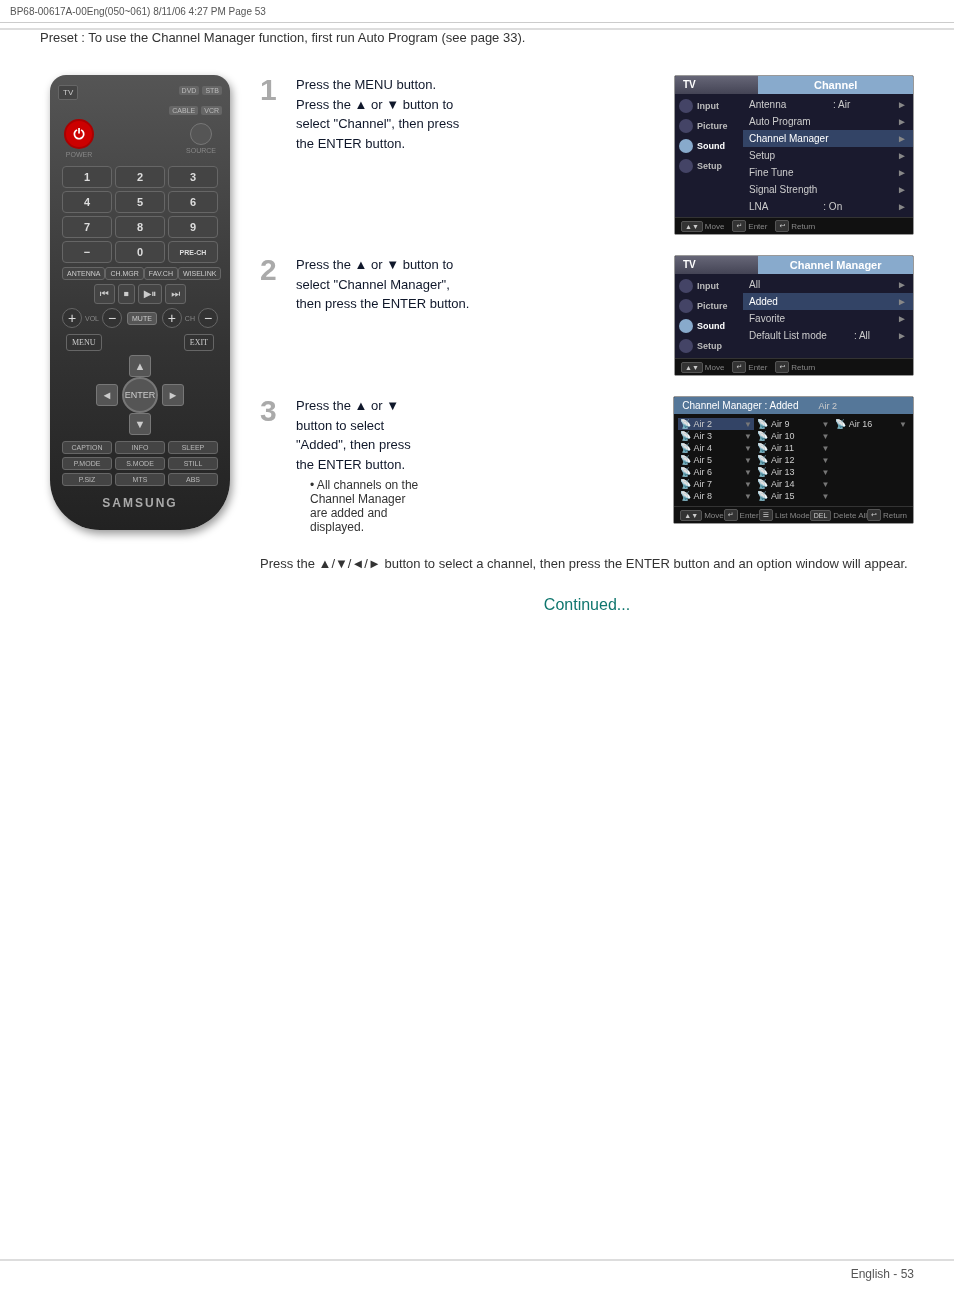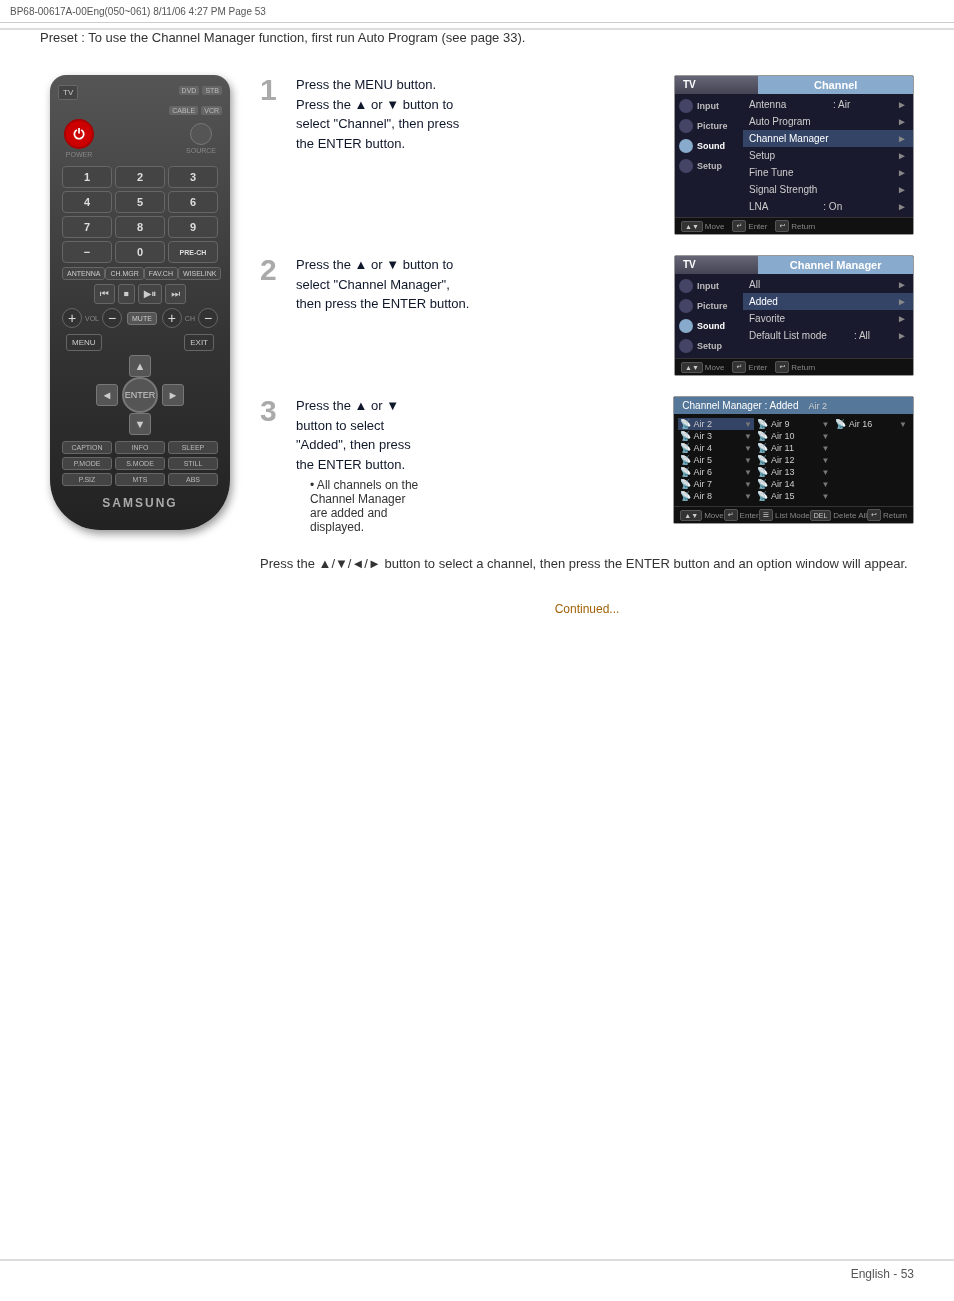--- a/index.html
+++ b/index.html
@@ -281,6 +281,7 @@
       justify-content: space-between;
       padding: 0 8px;
       margin-bottom: 4px;
+      font-family: Liberation Serif, serif;
     }
 
     .menu-exit-btn {

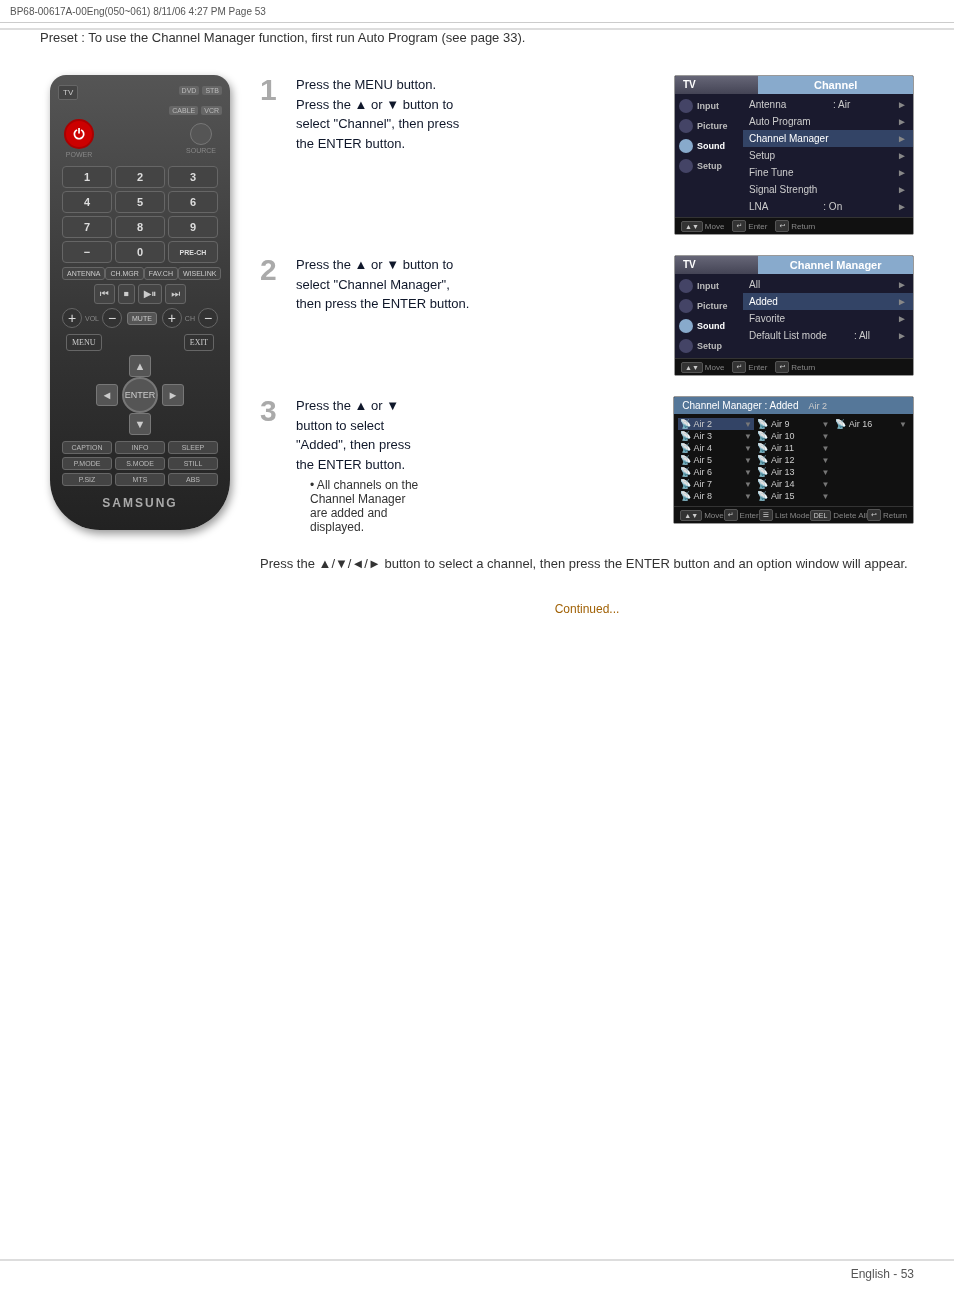--- a/index.html
+++ b/index.html
@@ -519,7 +519,7 @@
       font-size: 10px;
       display: flex;
       align-items: flex-end;
-      gap: 6px;
+      gap: 16px;
     }
 
     .channel-grid-body {

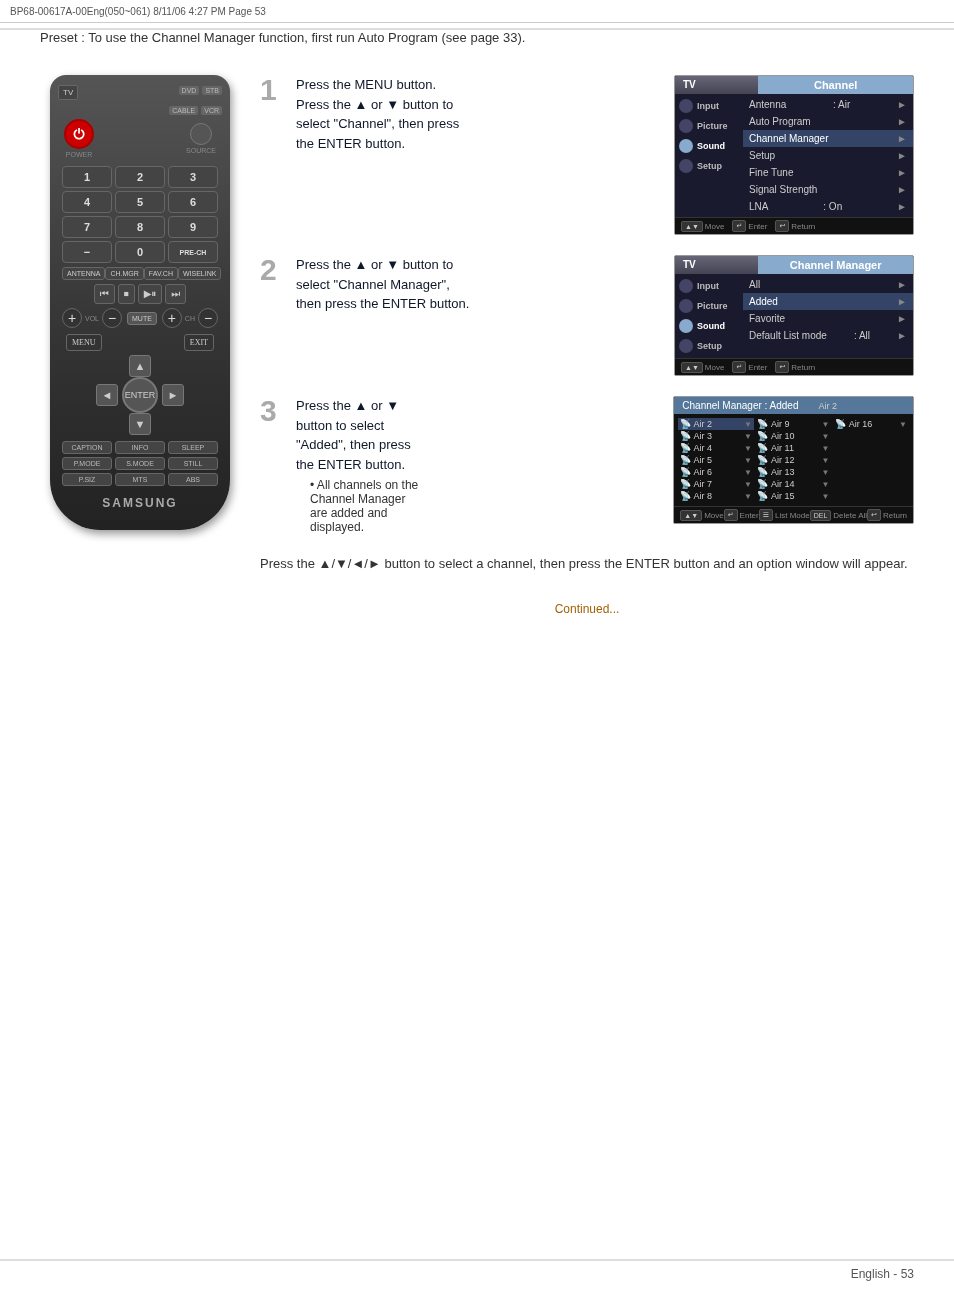--- a/index.html
+++ b/index.html
@@ -574,9 +574,9 @@
 
     .continued-text {
       text-align: center;
-      font-size: 12px;
-      color: #a16207;
-      margin-top: 28px;
+      font-size: 16px;
+      color: #0f766e;
+      margin-top: 22px;
     }
 
     

